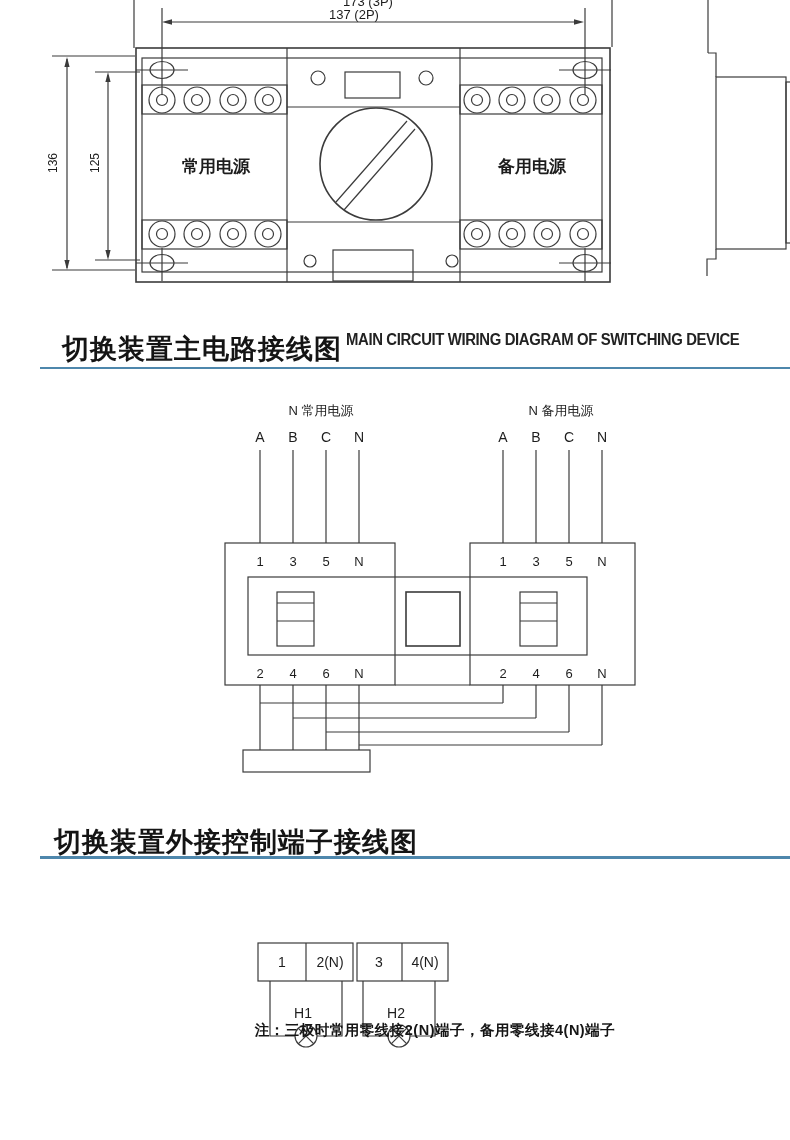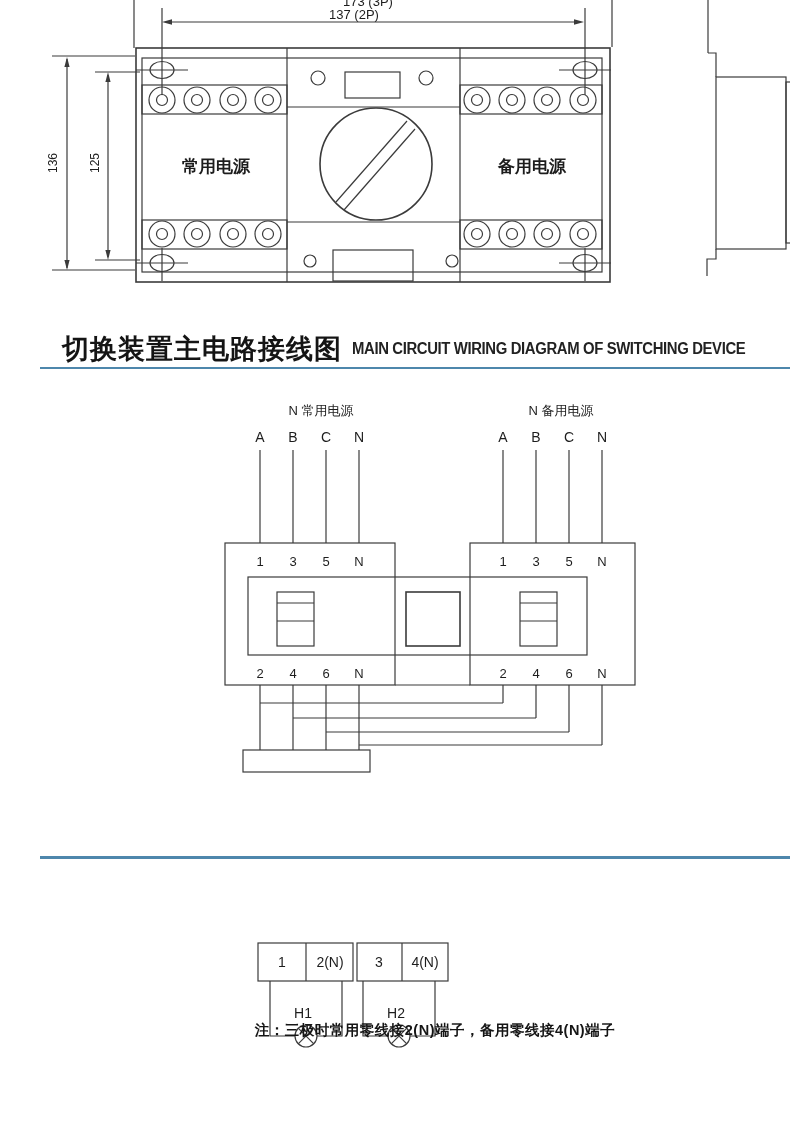--- a/index.html
+++ b/index.html
@@ -11,7 +11,7 @@
   svg .lnt{stroke:#3b3b3b;stroke-width:1.6;fill:none;}
   svg .fillc{fill:#3b3b3b;stroke:none;}
   svg text{fill:#1d1d1d;font-family:"Liberation Sans",sans-serif;}
-  .heading{display:flex;align-items:center;gap:10px;white-space:nowrap;}
+  .heading{display:flex;align-items:flex-start;gap:4px;white-space:nowrap;}
   .heading .zh{font-size:27px;font-weight:700;color:#141414;letter-spacing:1px;}
   .heading .en{font-size:16px;font-weight:700;color:#222;letter-spacing:-0.4px;
                transform:scaleX(0.93);transform-origin:left bottom;}

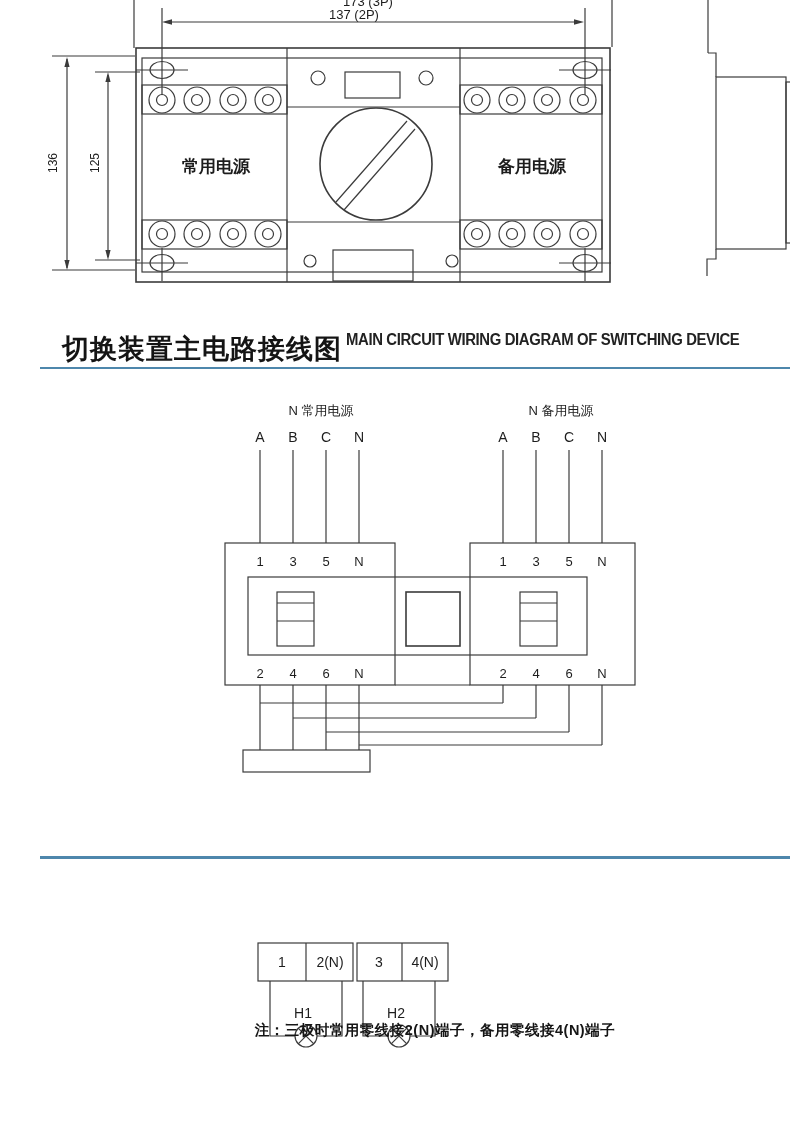--- a/index.html
+++ b/index.html
@@ -218,6 +218,9 @@
     <rect class="ln" x="203" y="750" width="127" height="22"></rect>
   </svg>
 
+  <div class="abs heading" style="left:14px;top:824px">
+    <span class="zh">切换装置外接控制端子接线图</span>
+  </div>
   <div class="rule" style="top:856px;height:3px"></div>
 
   <svg class="abs" style="left:0;top:930px" width="790" height="130" viewBox="0 930 790 130">

